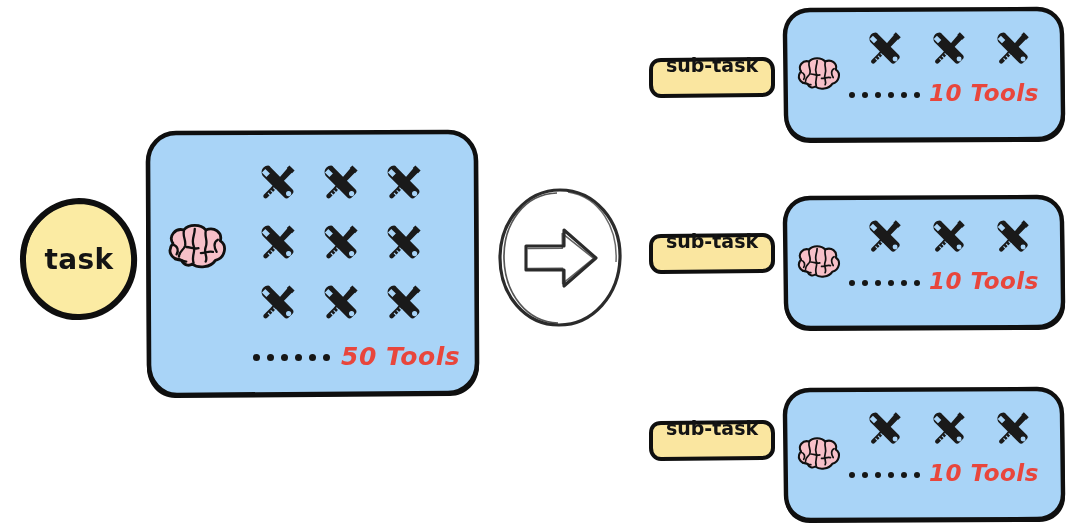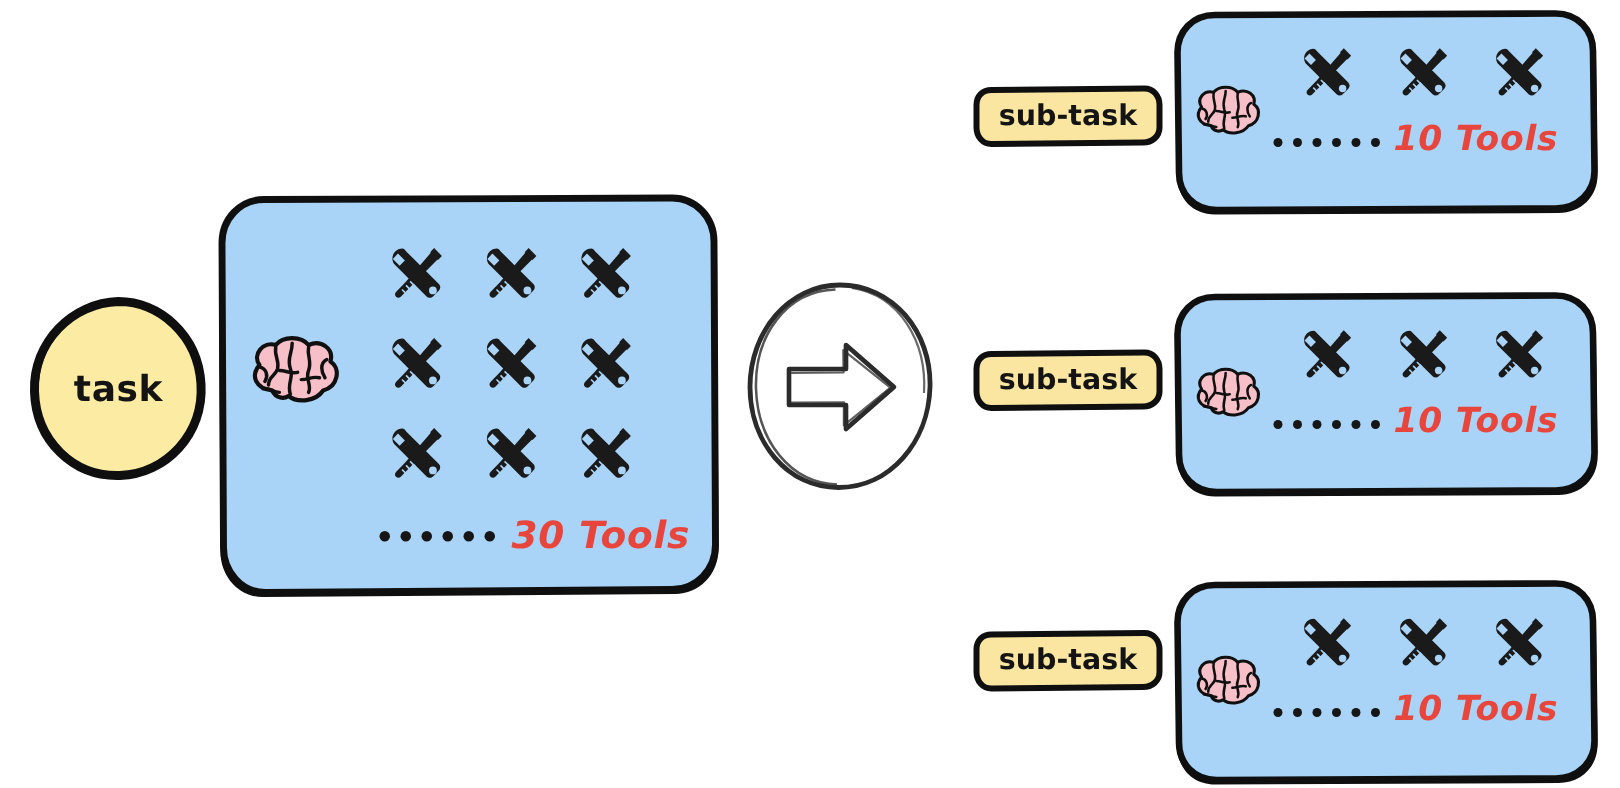--- a/index.html
+++ b/index.html
@@ -66,7 +66,7 @@
 
   
   .tag{position:absolute;width:128px;height:46px;
-       display:flex;align-items:center;justify-content:center;}
+       display:flex;align-items:flex-start;justify-content:center;}
   .tag .tag-svg{position:absolute;left:0;top:0;}
   .tag .tag-label{
     position:relative;z-index:3;font-size:19px;color:#141414;

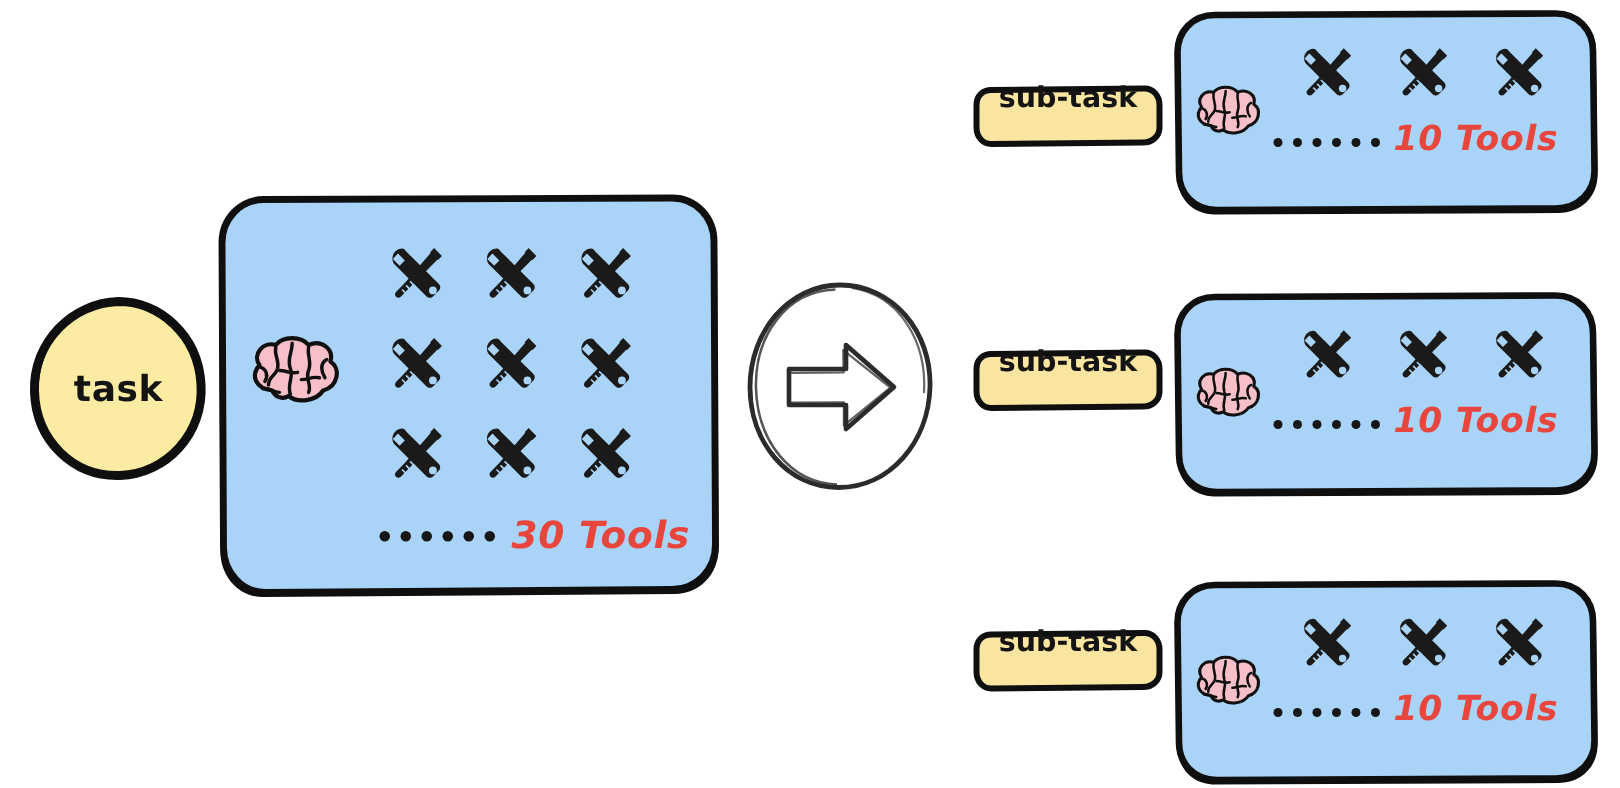--- a/index.html
+++ b/index.html
@@ -18,7 +18,7 @@
   .task-circle .circ-svg{position:absolute;left:0;top:0;}
   .task-circle .task-label{
     position:relative;z-index:3;
-    font-size:24px;color:#141414;letter-spacing:.4px;
+    font-size:28px;color:#141414;letter-spacing:.4px;
     font-family:"DejaVu Sans", sans-serif;font-weight:600;
   }
 

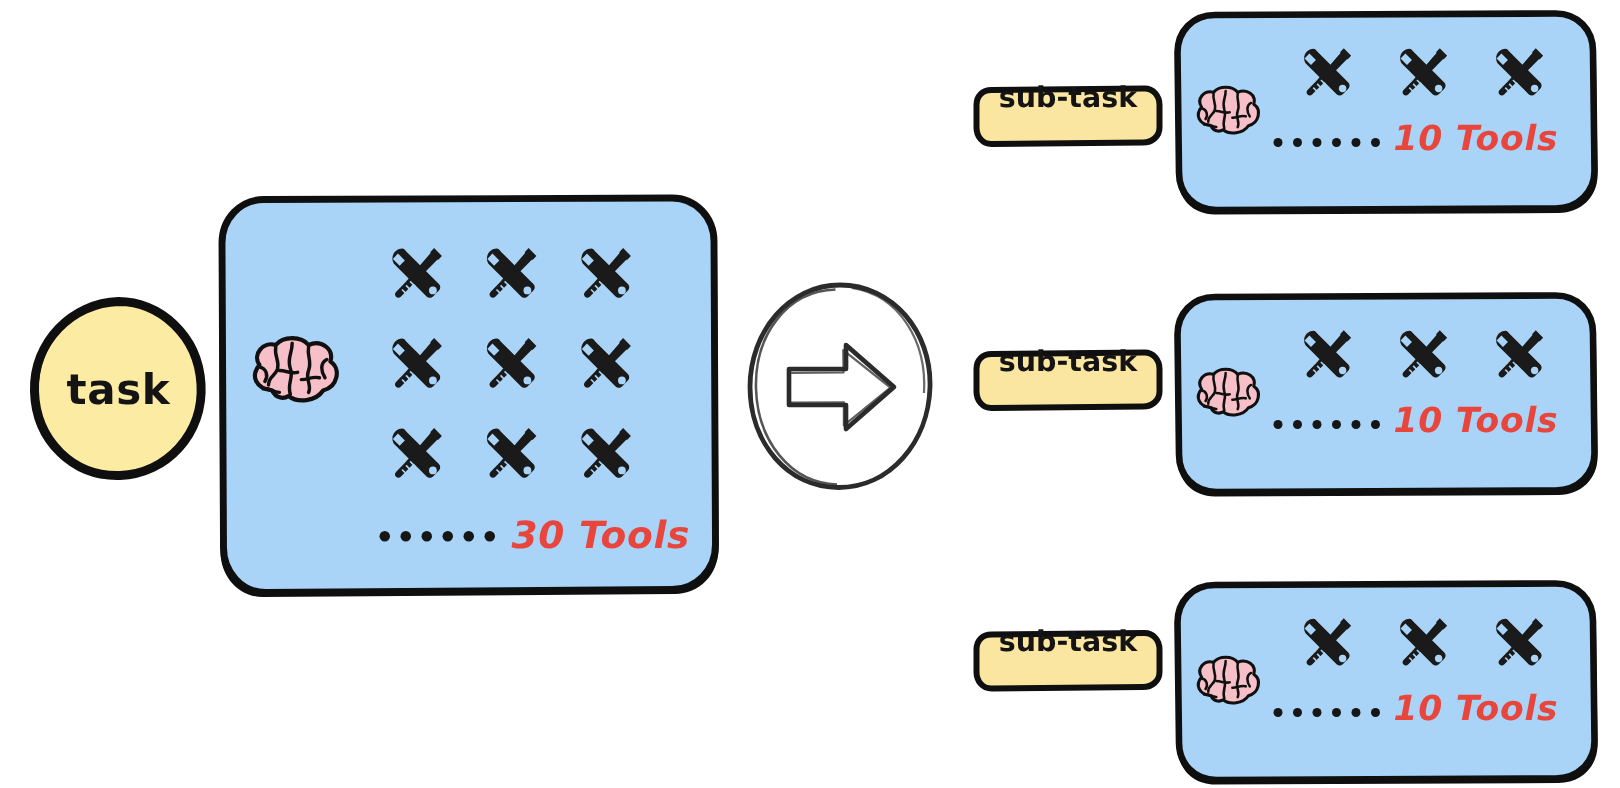--- a/index.html
+++ b/index.html
@@ -199,7 +199,7 @@
       </div>
 
       <div class="main-count">
-        <span class="count-text">30 Tools</span>
+        <span class="count-text">50 Tools</span>
       </div>
     </div>
   </div>

